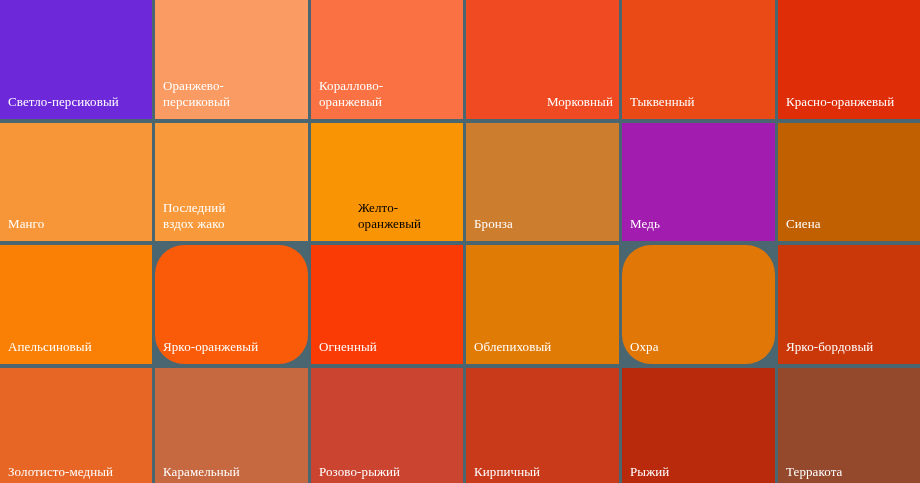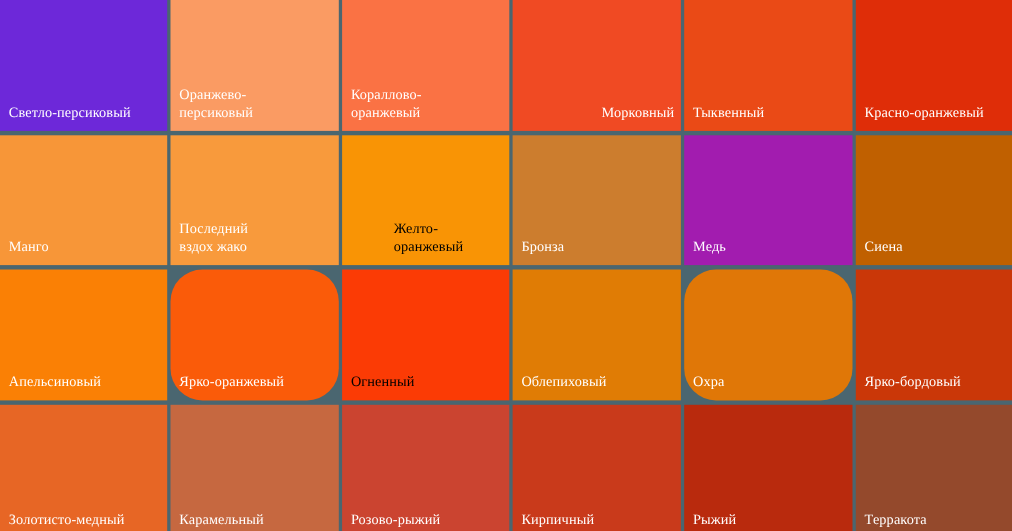--- a/index.html
+++ b/index.html
@@ -100,7 +100,7 @@
       <span class="swatch-label" style="color: rgb(255, 255, 255);">Ярко-оранжевый</span>
     </div>
     <div class="swatch row-3" style="background: rgb(251, 59, 5);">
-      <span class="swatch-label" style="color: #000000;">Огненный</span>
+      <span class="swatch-label" style="color: #ffffff;">Огненный</span>
     </div>
     <div class="swatch row-3" style="background: rgb(224, 124, 5);">
       <span class="swatch-label" style="color: rgb(255, 255, 255);">Облепиховый</span>

